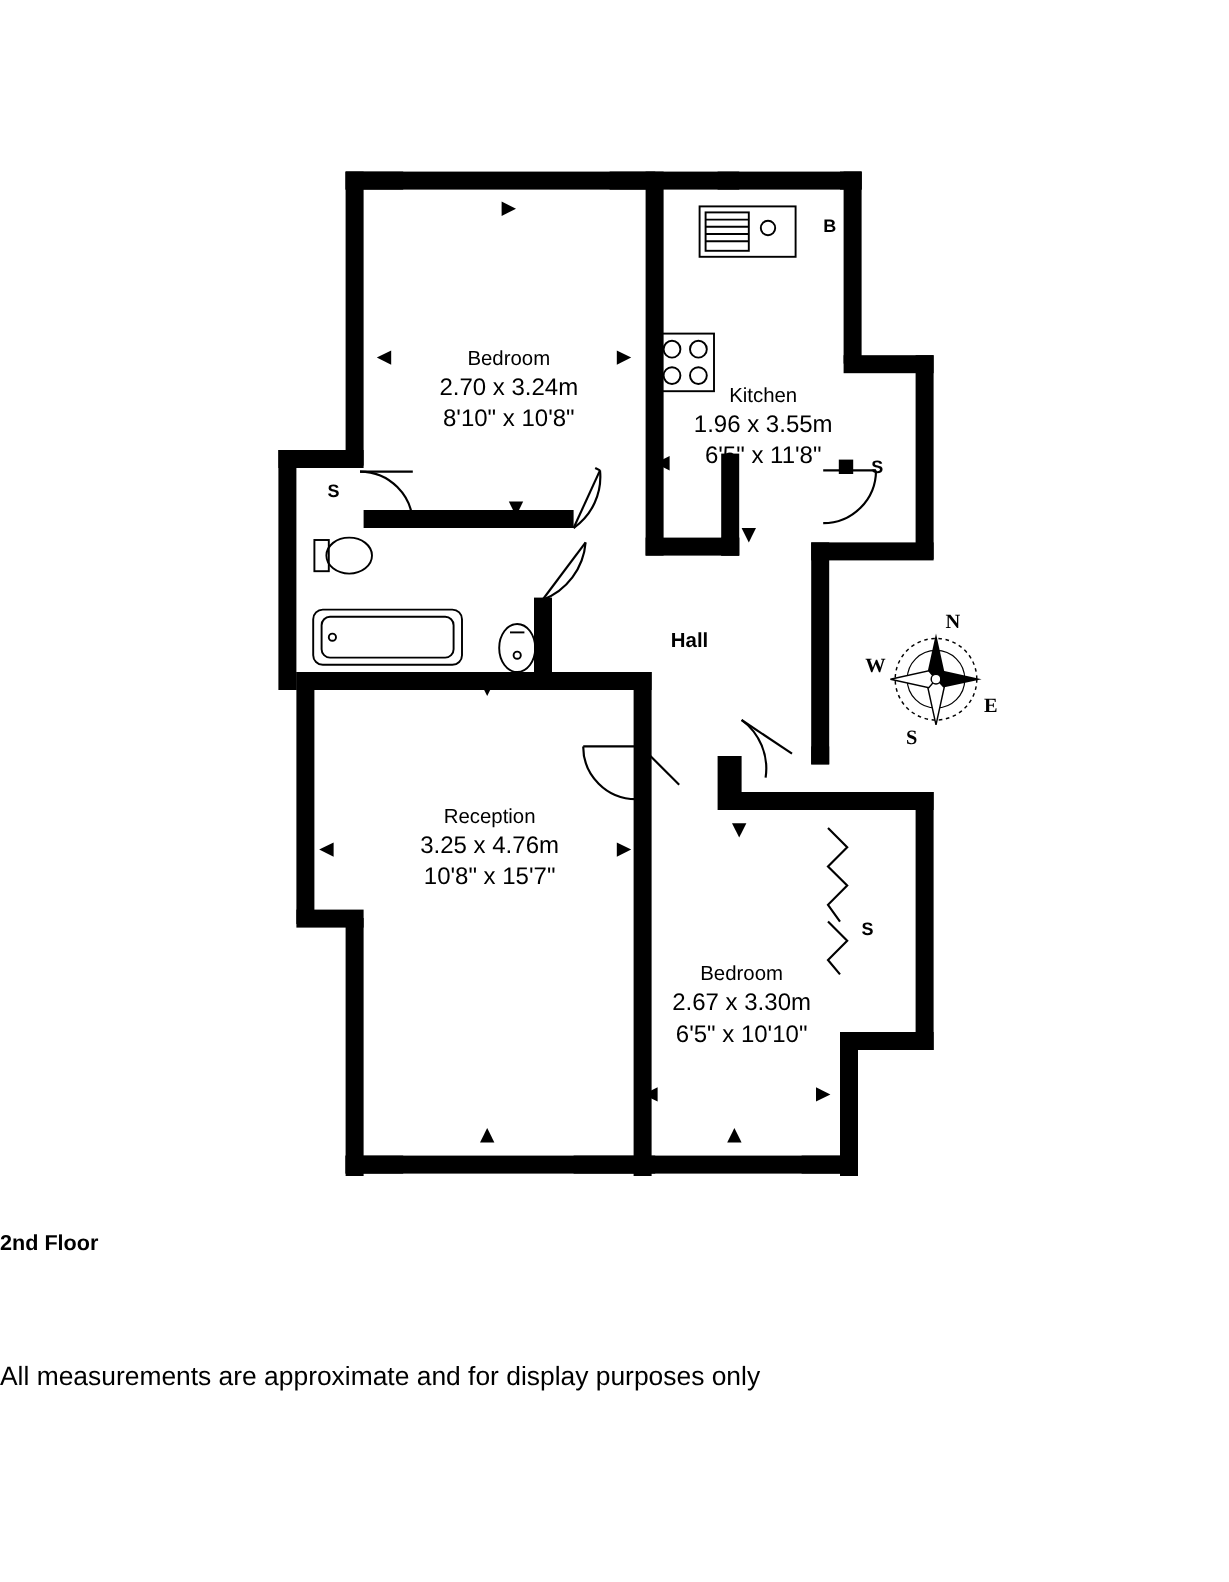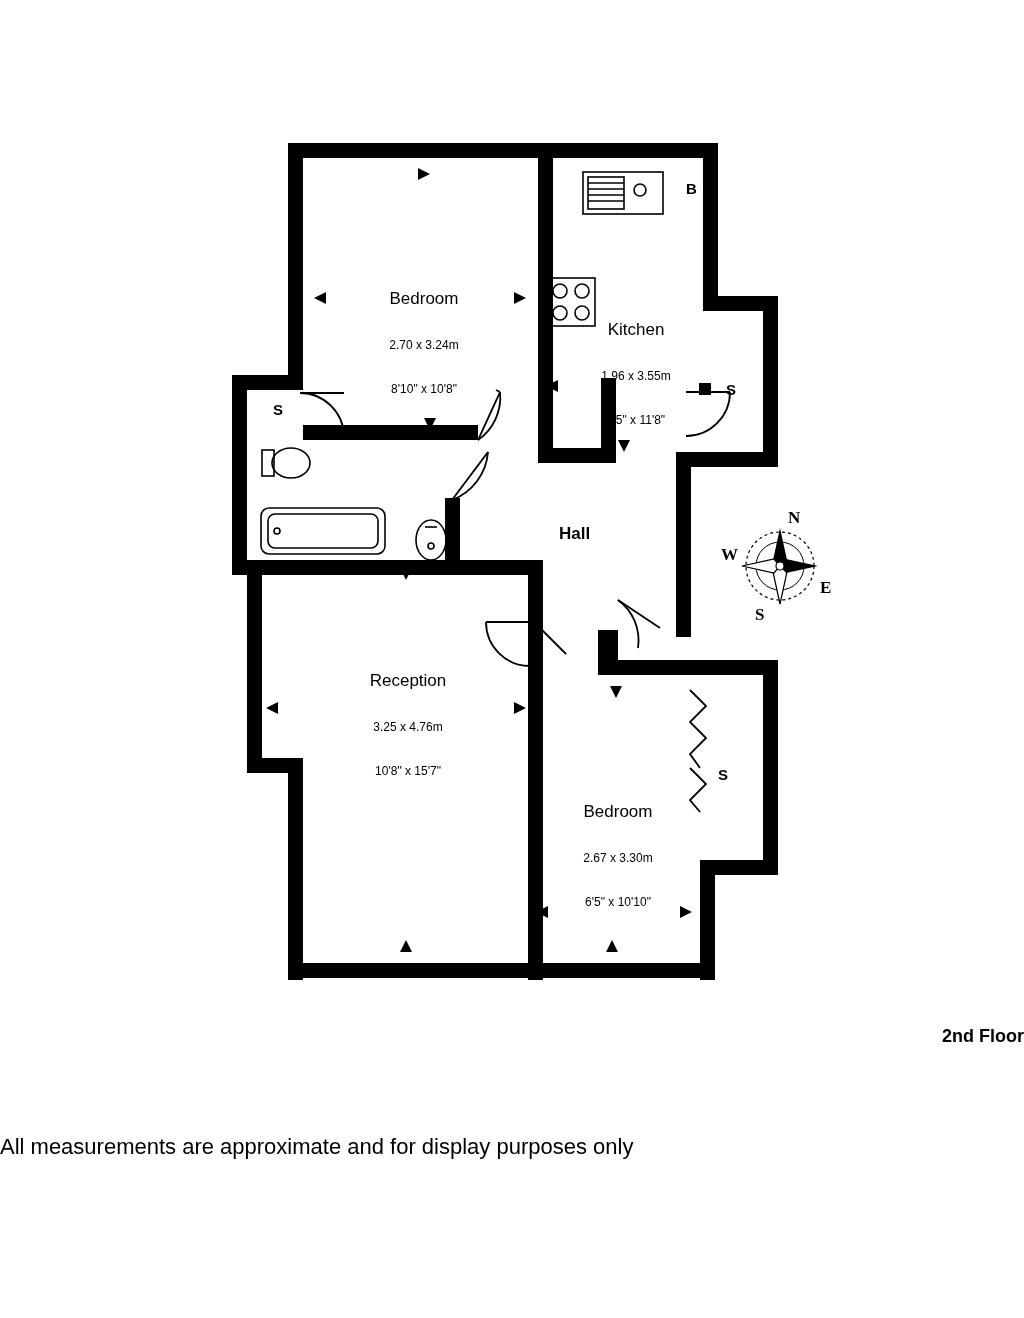--- a/index.html
+++ b/index.html
@@ -41,10 +41,9 @@
     display: block;
   }
   .room-dim {
-    font-size: 12px;
+    font-size: 20px;
     font-weight: normal;
     display: block;
-    margin-top: 28px;
   }
   .hall-label {
     position: absolute;

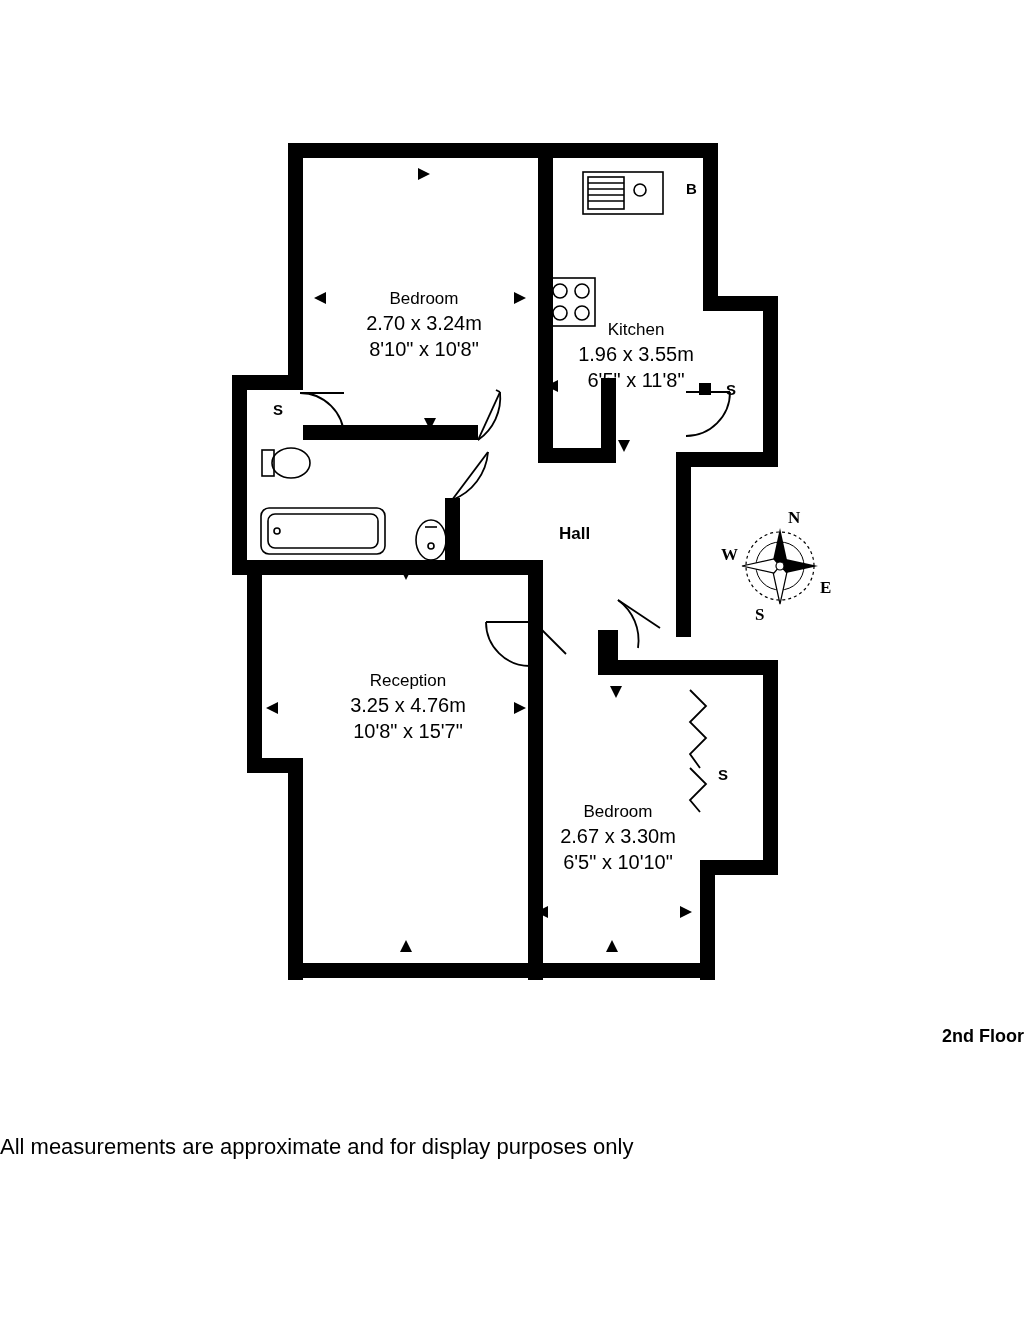--- a/index.html
+++ b/index.html
@@ -58,7 +58,7 @@
   .floor-title {
     position: absolute;
     width: 100%;
-    text-align: right;
+    text-align: left;
     font-size: 18px;
     font-weight: bold;
   }

